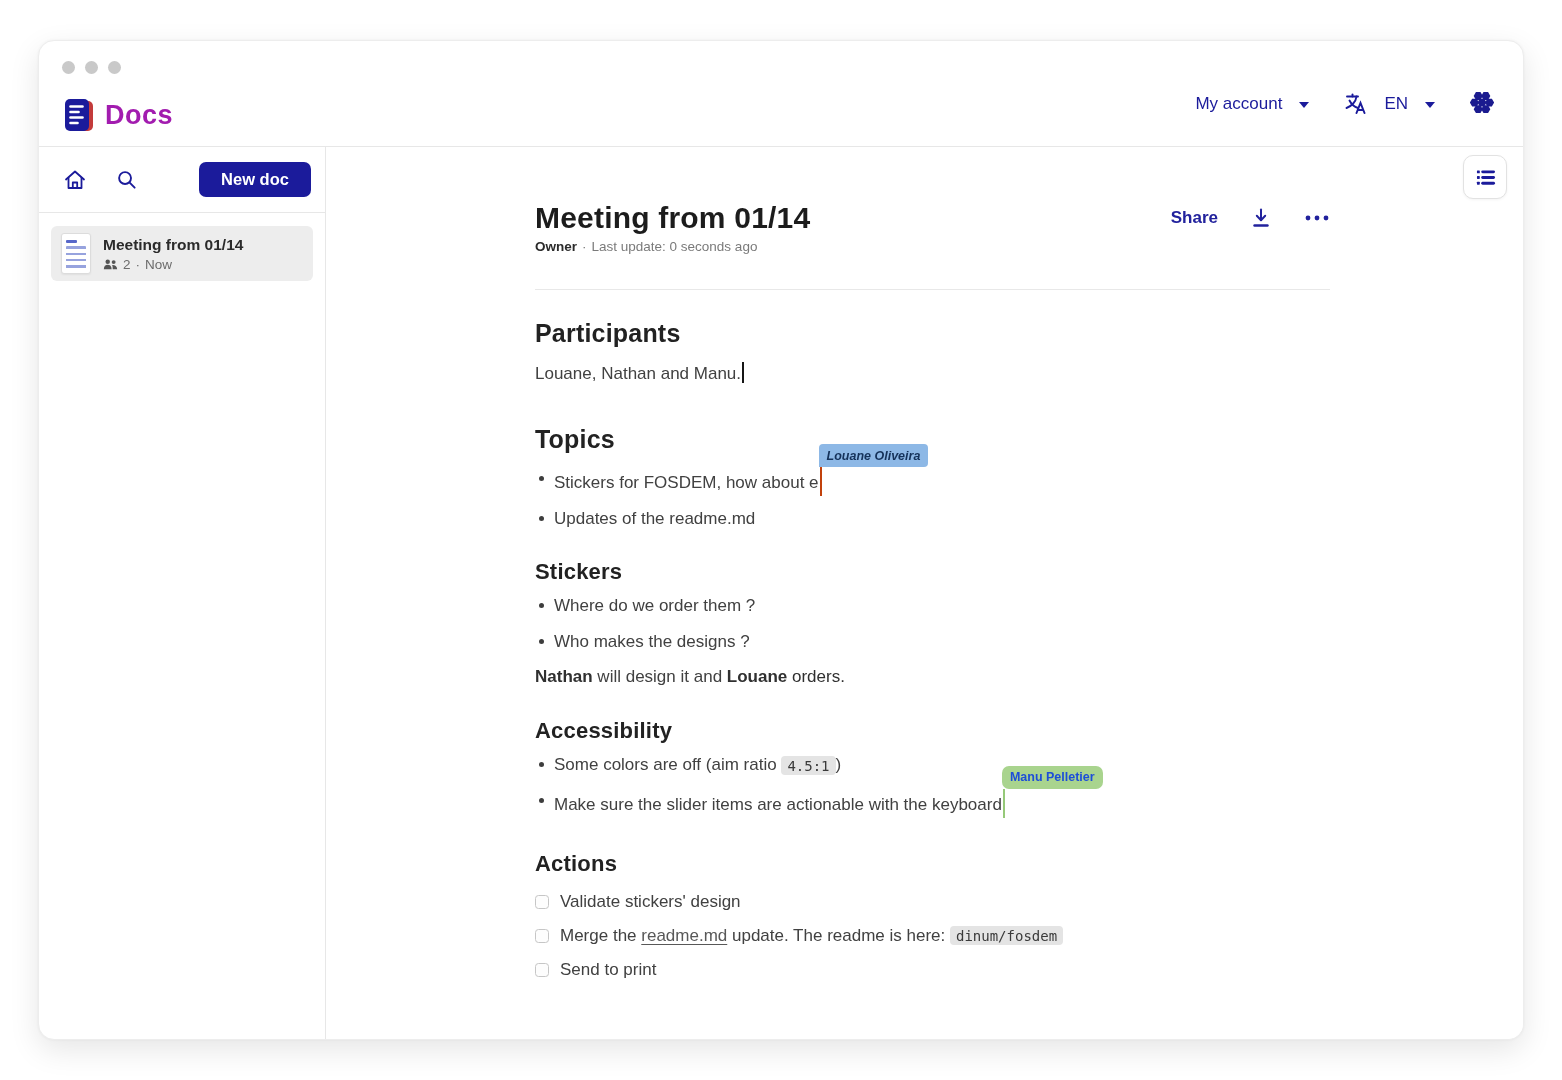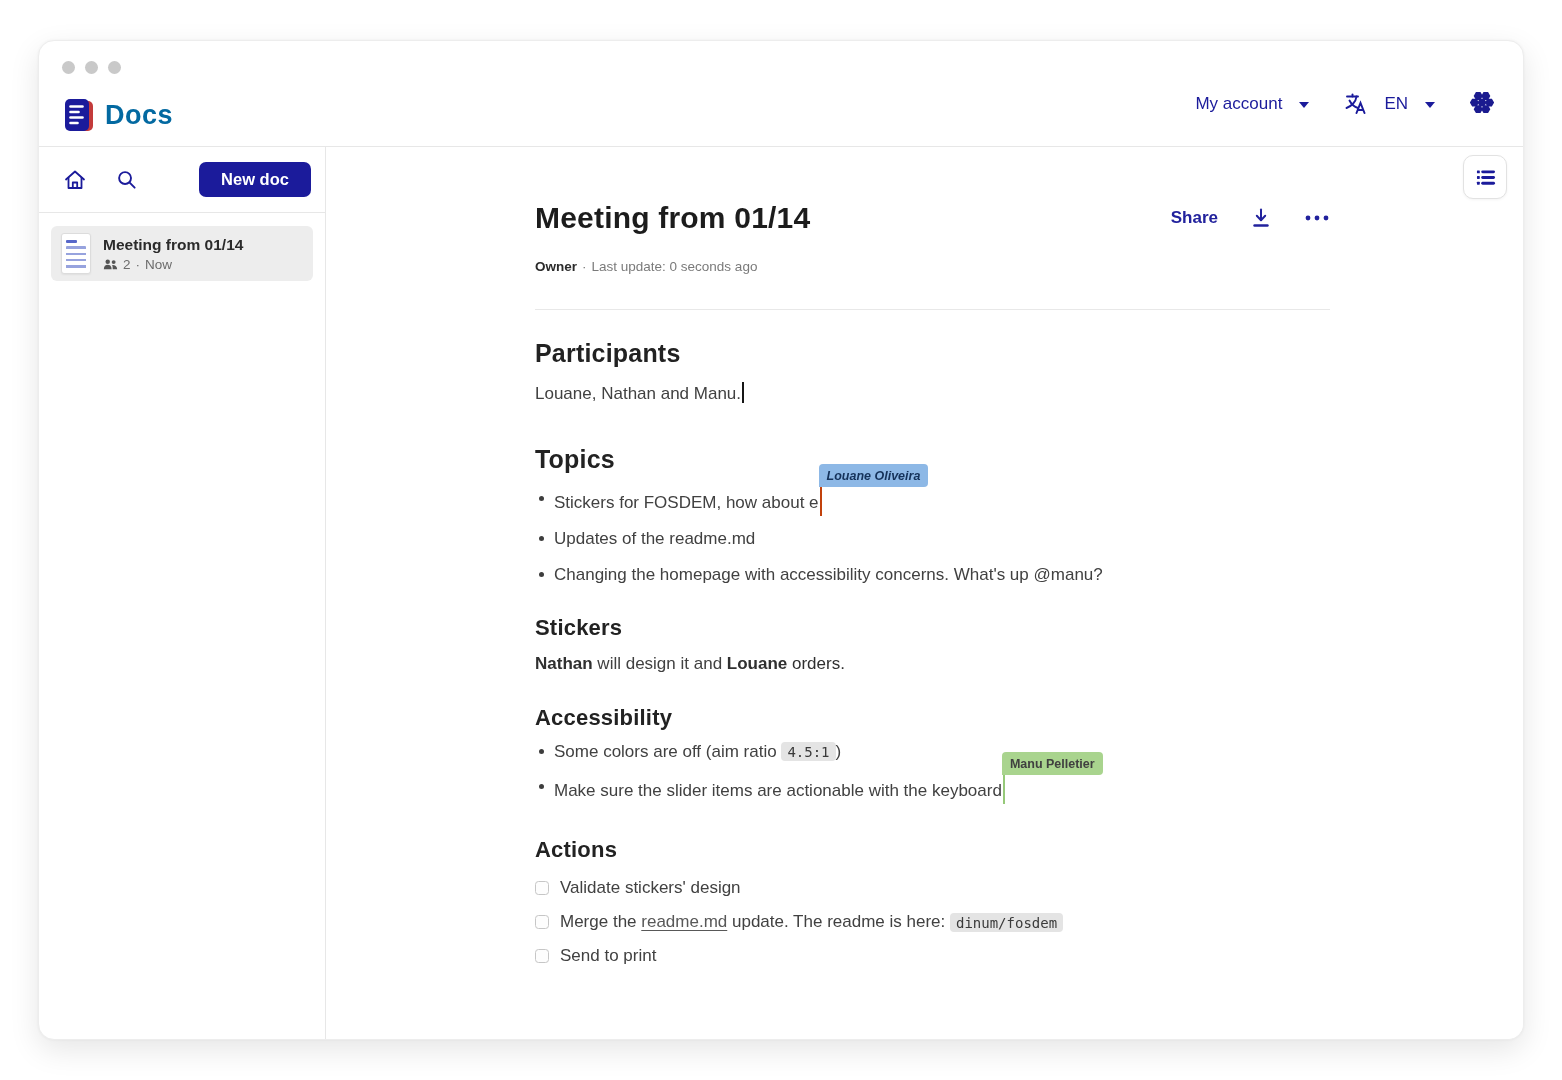--- a/index.html
+++ b/index.html
@@ -17,7 +17,7 @@
   .win-dots{ position:absolute; top:20px; left:23px; display:flex; gap:10px; }
   .win-dot{ width:13px; height:13px; border-radius:50%; background:#c9c9c9; }
   .brand{ position:absolute; left:24px; bottom:13px; display:flex; align-items:center; gap:10px; }
-  .brand-name{ font-size:27px; font-weight:800; color:#0369a1; letter-spacing:.5px; }
+  .brand-name{ font-size:27px; font-weight:800; color:#a21caf; letter-spacing:.5px; }
   .top-right{ position:absolute; right:28px; top:50px; display:flex; align-items:center; gap:34px; }
   .nav-link{ display:flex; align-items:center; gap:17px; color:#1b1b9b; font-size:17px; cursor:pointer; }
   .chev{ width:0; height:0; border-left:5px solid transparent; border-right:5px solid transparent; border-top:6px solid #1b1b9b; margin-top:2px; }

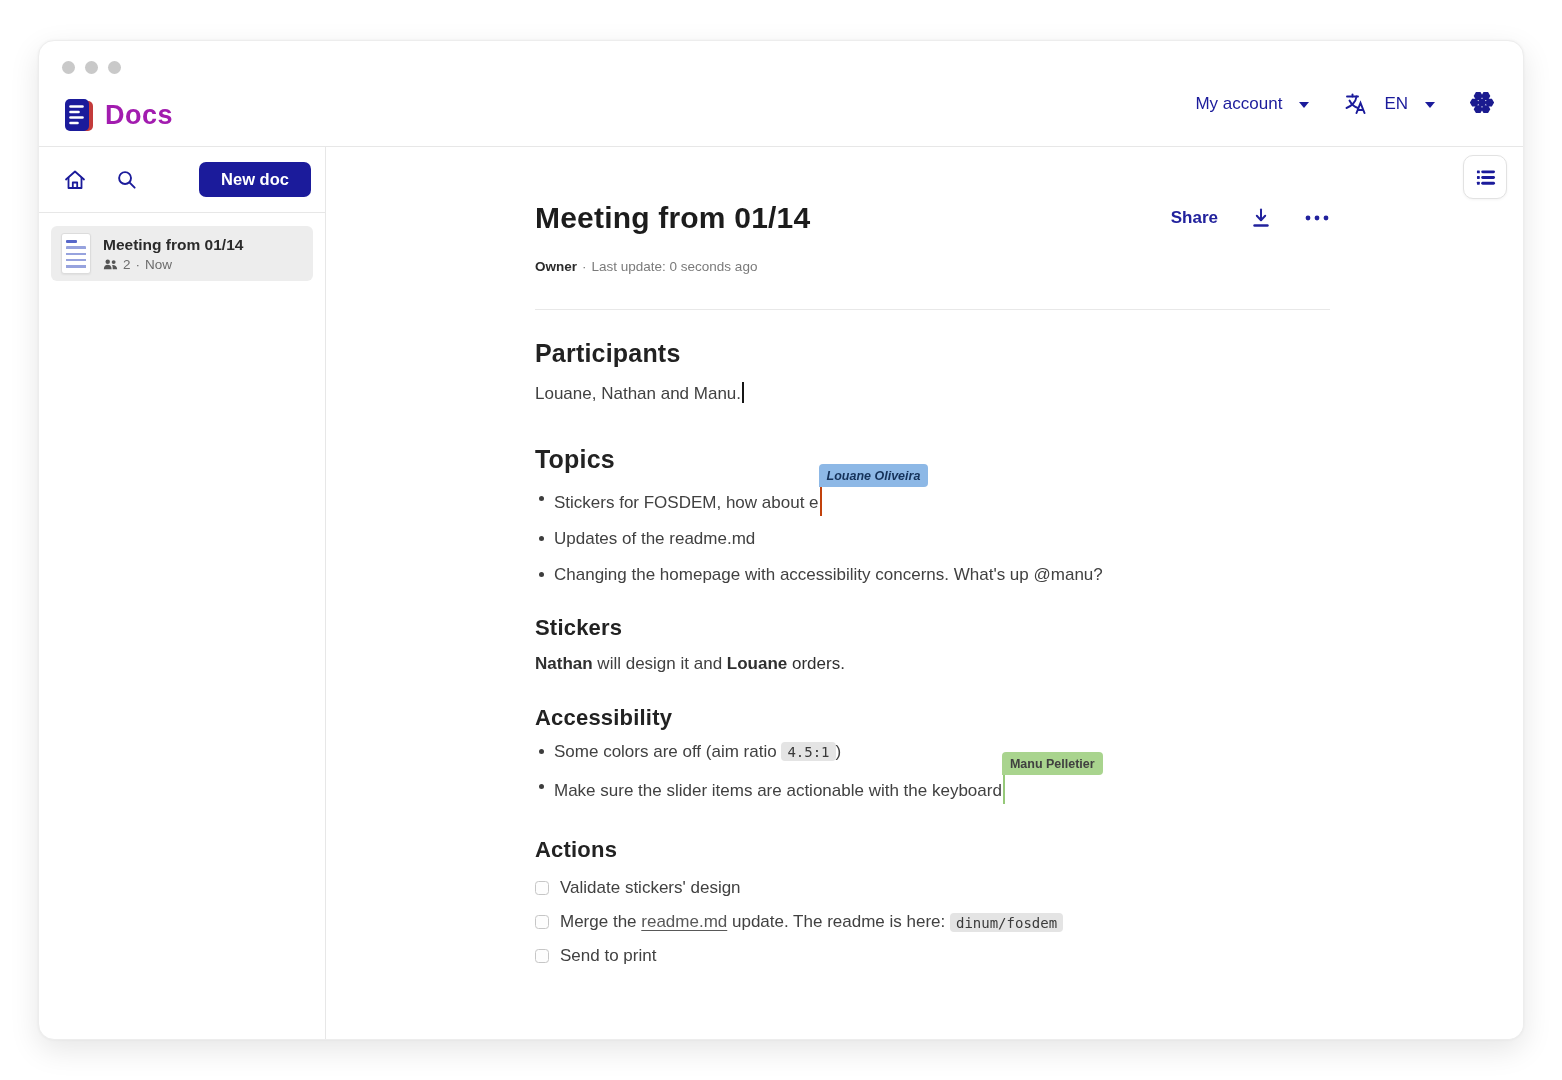--- a/index.html
+++ b/index.html
@@ -50,7 +50,7 @@
   .doc-title{ font-size:30px; font-weight:800; color:#1c1c1c; letter-spacing:.2px; flex:1; }
   .title-actions{ display:flex; align-items:center; gap:32px; }
   .share-btn{ background:none; border:none; color:#22229d; font-size:17px; font-weight:600; cursor:pointer; font-family:"Liberation Sans",sans-serif; }
-  .meta{ margin-top:24px; font-size:13.5px; color:#7a7a7a; display:flex; gap:5px; align-items:baseline; }
+  .meta{ margin-top:4px; font-size:13.5px; color:#7a7a7a; display:flex; gap:5px; align-items:baseline; }
   .meta .owner{ color:#2b2b2b; font-weight:700; }
   .rule{ border:none; border-top:1px solid #e8e8e8; margin-top:35px; }
 

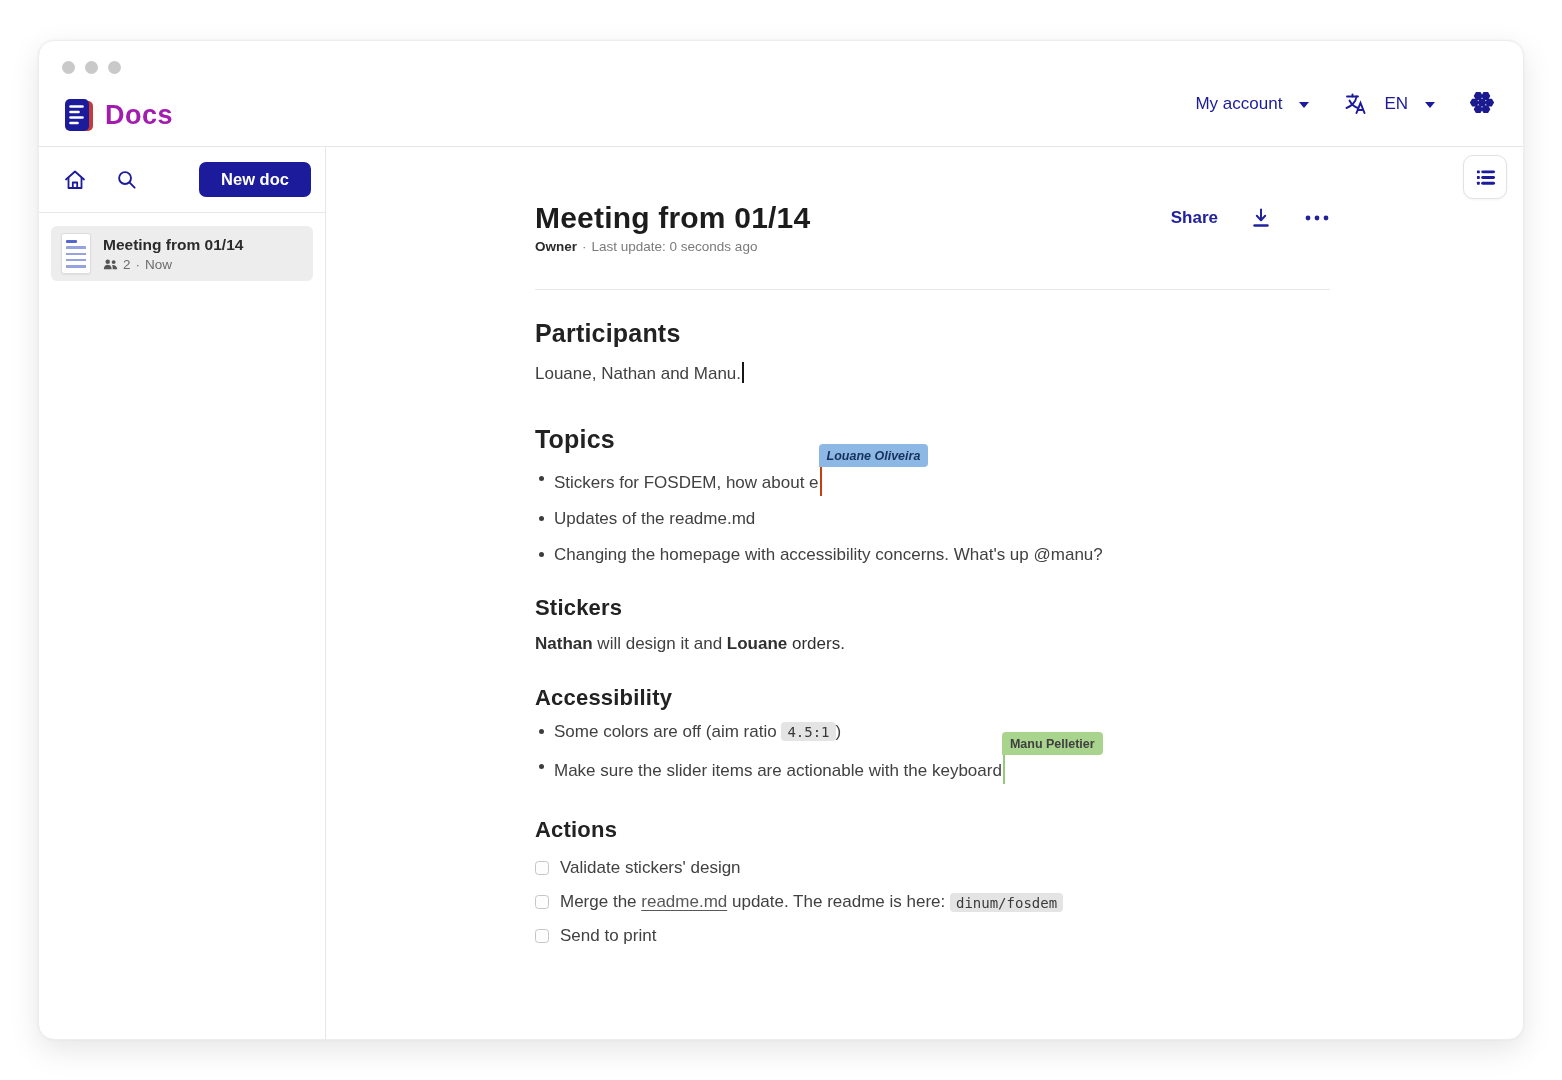--- a/index.html
+++ b/index.html
@@ -253,7 +253,6 @@
         <ul class="bullets">
           <li><span>Stickers for FOSDEM, how about e</span><span class="collab-caret blue"><span class="collab-badge blue">Louane Oliveira</span></span></li>
           <li><span>Updates of the readme.md</span></li>
-          <li><span>Changing the homepage with accessibility concerns. What's up @manu?</span></li>
         </ul>
 
         <h3 class="sec">Stickers</h3>

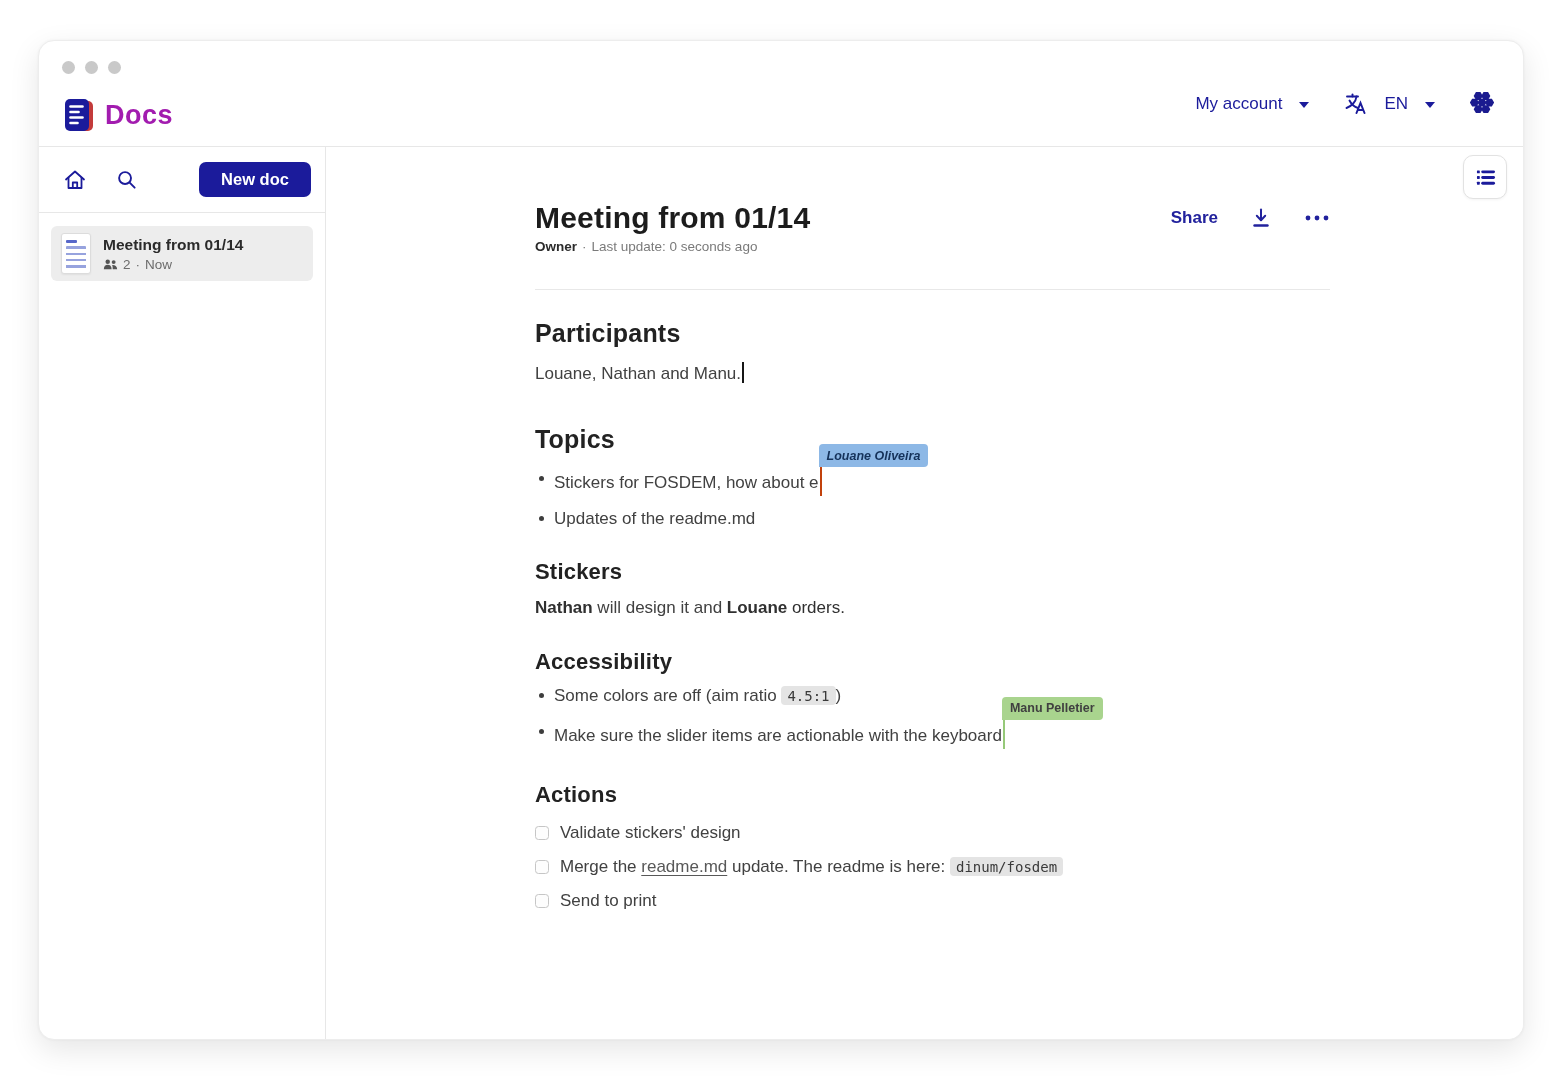--- a/index.html
+++ b/index.html
@@ -256,6 +256,10 @@
         </ul>
 
         <h3 class="sec">Stickers</h3>
+        <ul class="bullets">
+          <li><span>Where do we order them ?</span></li>
+          <li><span>Who makes the designs ?</span></li>
+        </ul>
         <p class="note"><b>Nathan</b><span> will design it and </span><b>Louane</b><b><span style="font-weight:400;"> orders.</span></b></p>
 
         <h3 class="sec" style="margin-top:31px;">Accessibility</h3>

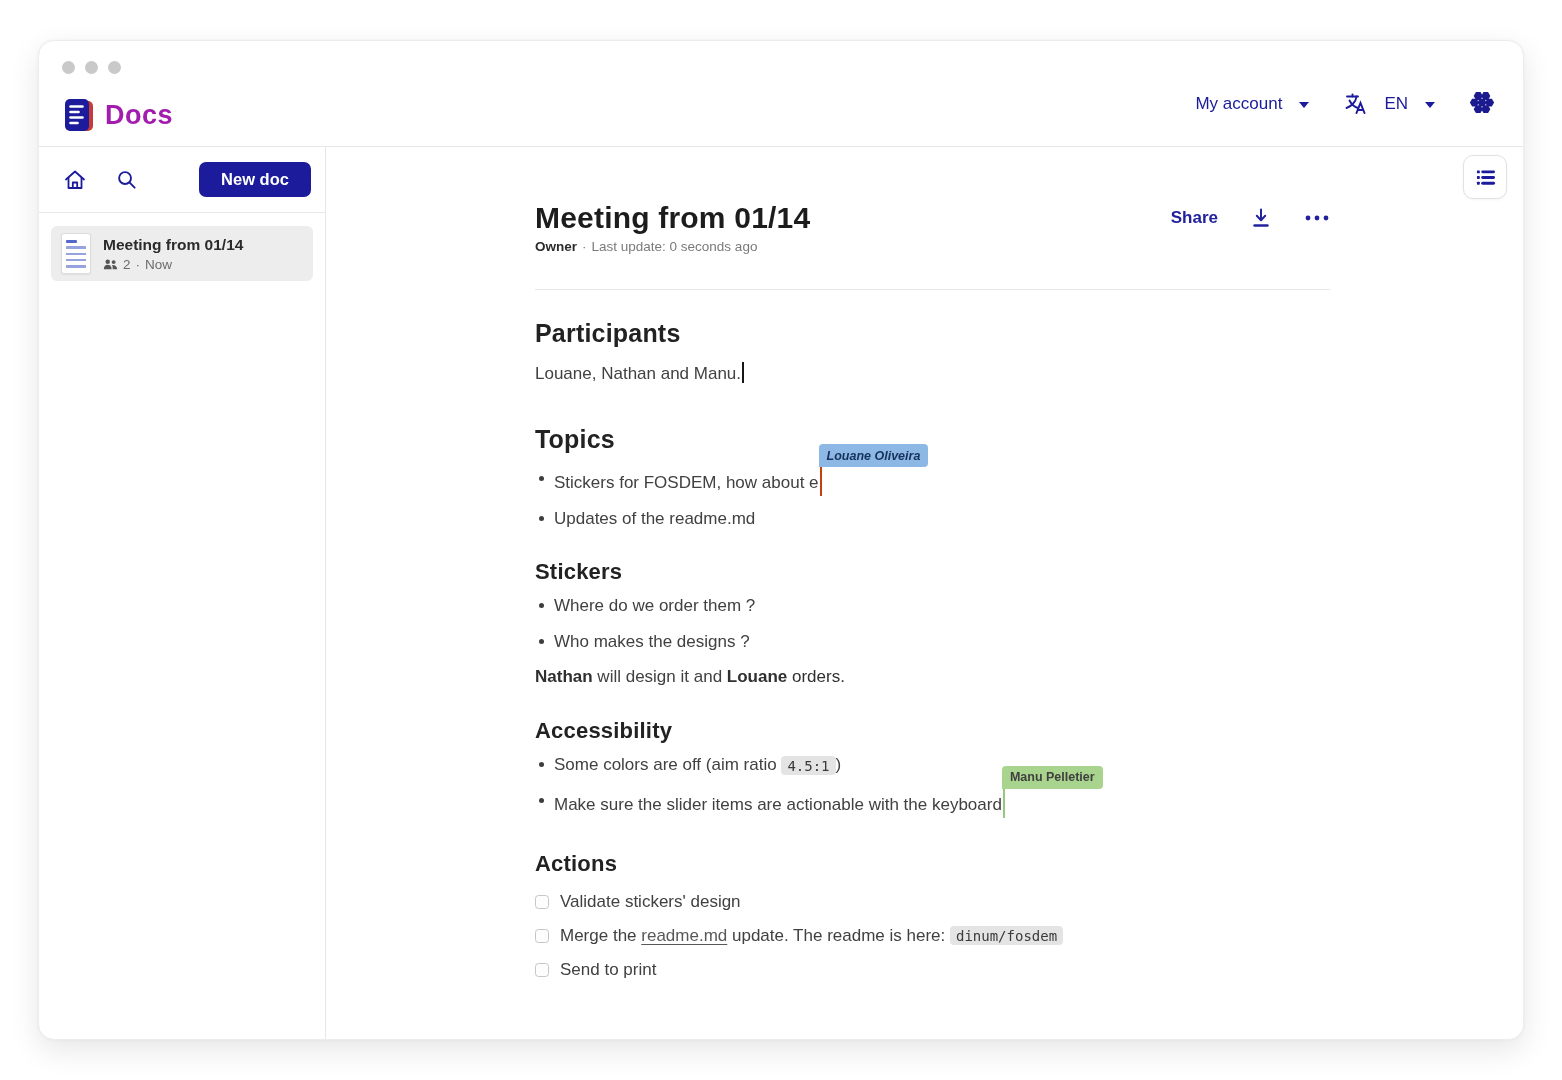--- a/index.html
+++ b/index.html
@@ -74,7 +74,7 @@
   .collab-badge{ position:absolute; bottom:100%; left:-1px; white-space:nowrap; font-size:12.5px; font-weight:700;
     padding:2.5px 8px; border-radius:4px 4px 4px 0; }
   .collab-badge.blue{ background:#8db8e6; color:#15325a; }
-  .collab-badge.green{ background:#a9d48e; color:#404040; }
+  .collab-badge.green{ background:#a9d48e; color:#1d4ed8;border-radius:7px; }
 
   
   .check-row{ display:flex; align-items:center; gap:11px; font-size:17px; color:#414141; margin-bottom:14px; }

